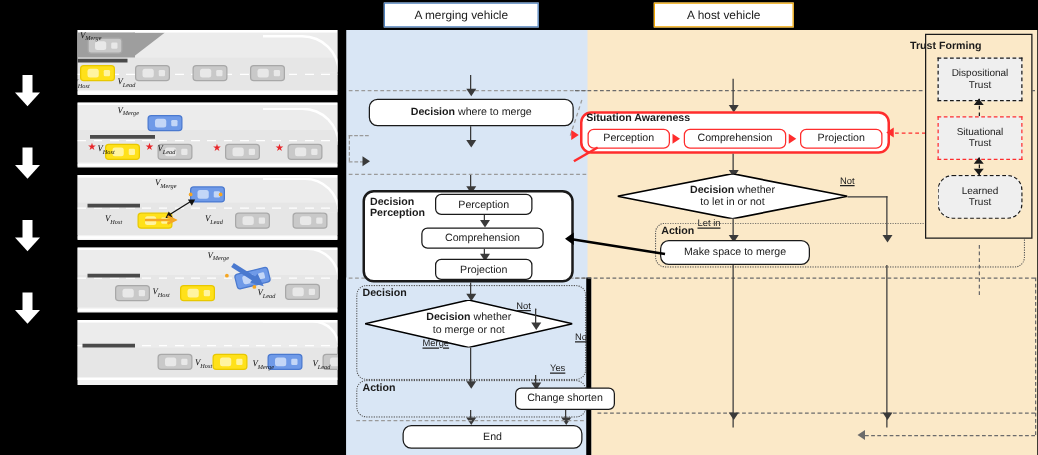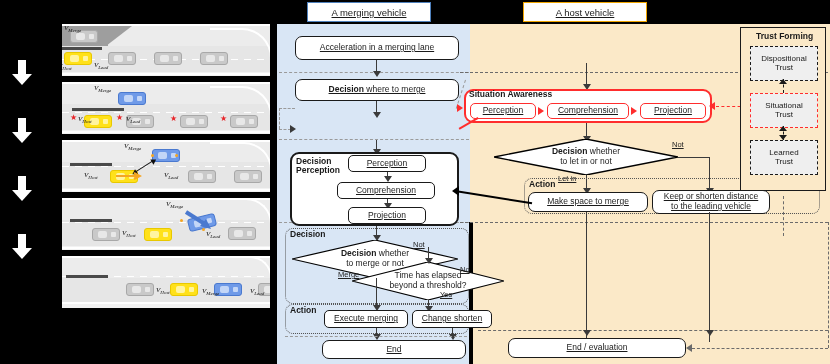--- a/index.html
+++ b/index.html
@@ -7,7 +7,7 @@
        font-family:"Liberation Sans","DejaVu Sans",sans-serif;color:#1a1a1a;}
   #root{position:relative;width:830px;height:364px;background:#000;}
 
-  .abs{position:absolute;box-sizing:border-box;text-decoration:underline;}
+  .abs{position:absolute;box-sizing:border-box;}
 
   
   #illus{left:62px;top:24px;width:208px;height:290px;background:#000;}

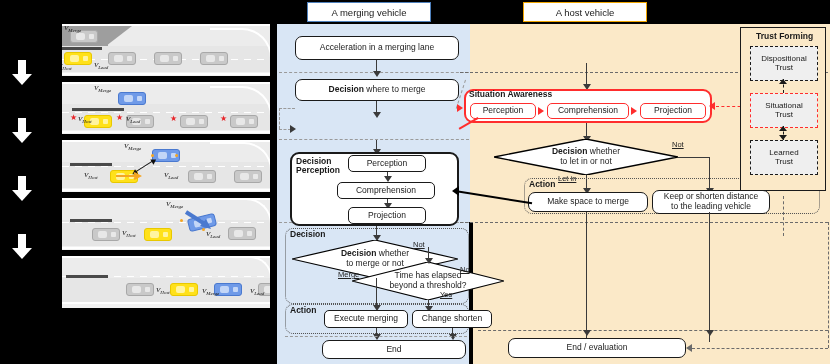--- a/index.html
+++ b/index.html
@@ -60,7 +60,7 @@
   .hdr{position:absolute;height:20px;background:#fff;display:flex;align-items:center;
        justify-content:center;font-size:9.5px;}
   #hdrMerge{left:307px;top:2px;width:124px;border:1.5px solid #4f81bd;}
-  #hdrHost{left:523px;top:2px;width:124px;border:1.5px solid #f0a500;}
+  #hdrHost{left:523px;top:2px;width:112px;border:1.5px solid #f0a500;}
 
   .rbox{position:absolute;background:#fff;border:1.5px solid #1a1a1a;border-radius:7px;
         display:flex;align-items:center;justify-content:center;text-align:center;

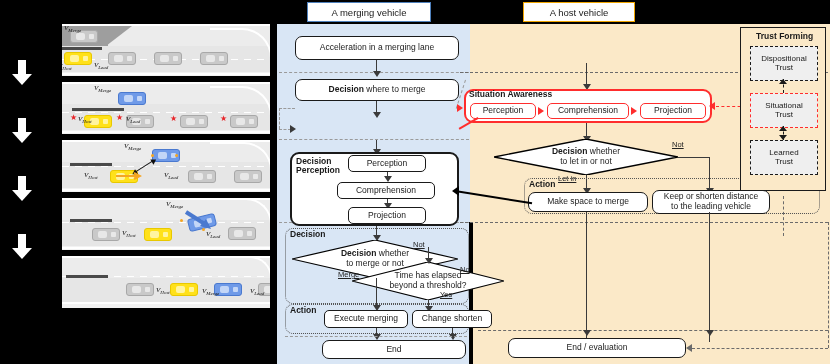--- a/index.html
+++ b/index.html
@@ -436,7 +436,7 @@
   <div class="arwl" style="left:686px;top:344px;border-right-color:#6b6b6b;"></div>
 
   <div id="trustBox" class="abs"></div>
-  <div class="grplbl" style="left:756px;top:32px;">Trust Forming</div>
+  <div class="grplbl" style="left:728px;top:32px;">Trust Forming</div>
 
   <div class="tbox" style="left:750px;top:46px;">
     <span>Dispositional</span>

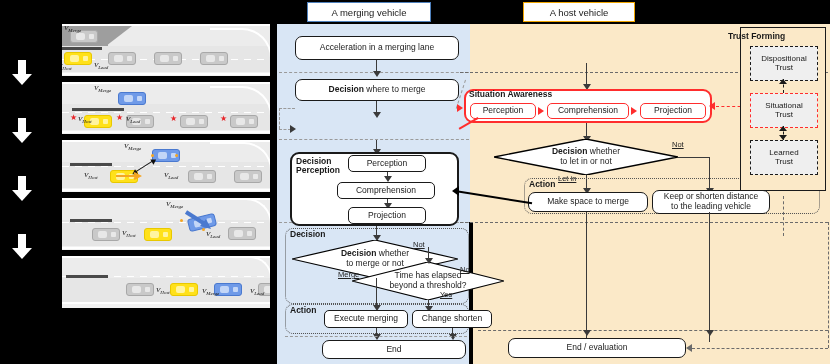--- a/index.html
+++ b/index.html
@@ -262,9 +262,6 @@
   <div class="gry-dash-h" style="left:279px;top:139px;width:190px;"></div>
   <div class="gry-dash-h" style="left:279px;top:222px;width:190px;"></div>
 
-  <div class="rbox abs" style="left:295px;top:36px;width:164px;height:24px;">
-    <span>Acceleration in a merging lane</span>
-  </div>
   <div class="ln v" style="left:376px;top:60px;height:12px;"></div>
   <div class="arw" style="left:372.5px;top:71px;"></div>
 

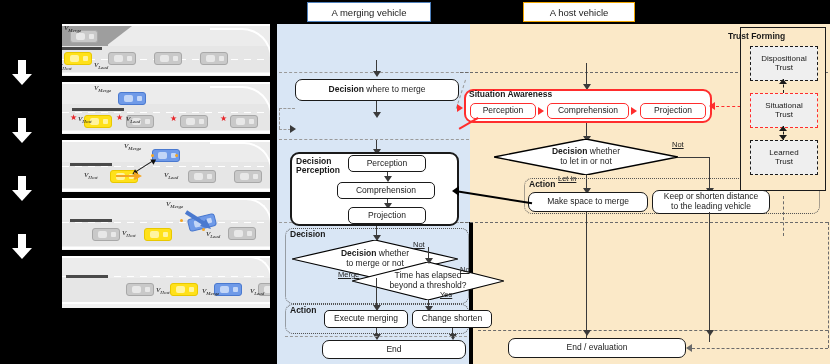--- a/index.html
+++ b/index.html
@@ -450,7 +450,7 @@
   <div class="tup" style="left:779px;top:126px;"></div>
   <div class="tdn" style="left:779px;top:135px;"></div>
 
-  <div class="tbox" style="left:750px;top:140px;">
+  <div class="tbox" style="left:750px;top:140px;border-radius:12px;">
     <span>Learned</span>
     <span>Trust</span>
   </div>

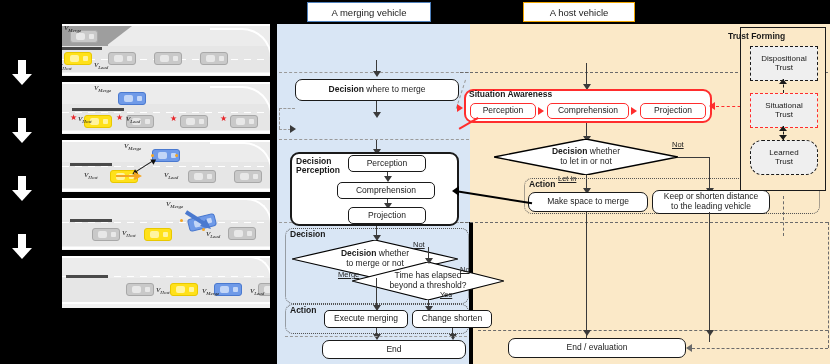--- a/index.html
+++ b/index.html
@@ -412,10 +412,6 @@
   <div class="rbox abs" style="left:528px;top:192px;width:120px;height:20px;">
     <span>Make space to merge</span>
     </div>
-  <div class="rbox abs" style="left:652px;top:190px;width:118px;height:24px;flex-direction:column;">
-    <span>Keep or shorten distance</span>
-    <span>to the leading vehicle</span>
-  </div>
 
   <div class="blk-ln" style="left:455px;top:190px;width:78px;transform:rotate(9deg);"></div>
 

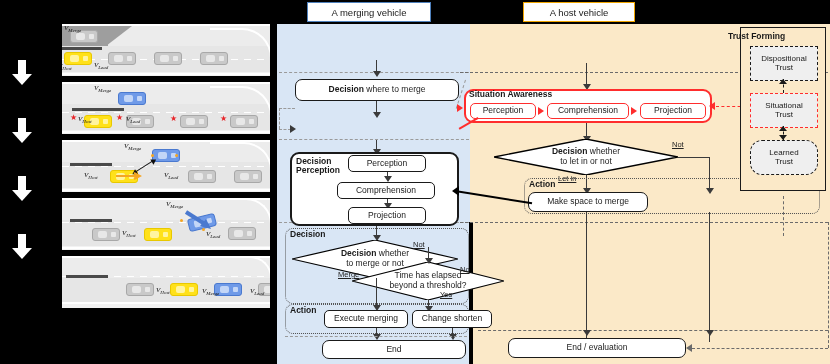--- a/index.html
+++ b/index.html
@@ -316,15 +316,6 @@
     </div>
   </div>
 
-  <div class="diam" style="left:352px;top:262px;width:152px;height:38px;">
-    <svg viewBox="0 0 152 38" width="152" height="38" preserveAspectRatio="none">
-      <polygon points="76,0 152,19 76,38 0,19" fill="#ffffff" stroke="#000" stroke-width="1.2"></polygon>
-    </svg>
-    <div class="t">
-      <span class="bold">Time has elapsed</span>
-      <span>beyond a threshold?</span>
-    </div>
-  </div>
 
   <div class="elbl" style="left:338px;top:270px;">Merge</div>
   <div class="elbl" style="left:413px;top:240px;">Not</div>

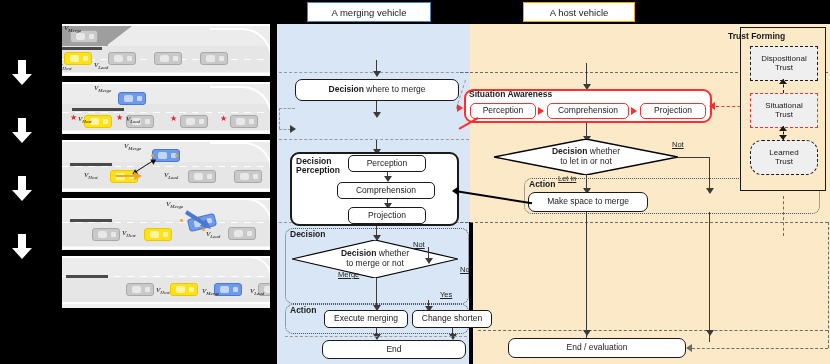--- a/index.html
+++ b/index.html
@@ -332,9 +332,6 @@
 
   <div class="grp" style="left:285px;top:304px;width:182px;height:28px;"></div>
   <div class="grplbl" style="left:290px;top:306px;">Action</div>
-  <div class="rbox thin abs" style="left:324px;top:310px;width:84px;height:18px;">
-    <span>Execute merging</span>
-    </div>
   <div class="rbox thin abs" style="left:412px;top:310px;width:80px;height:18px;">
     <span>Change shorten</span>
     </div>

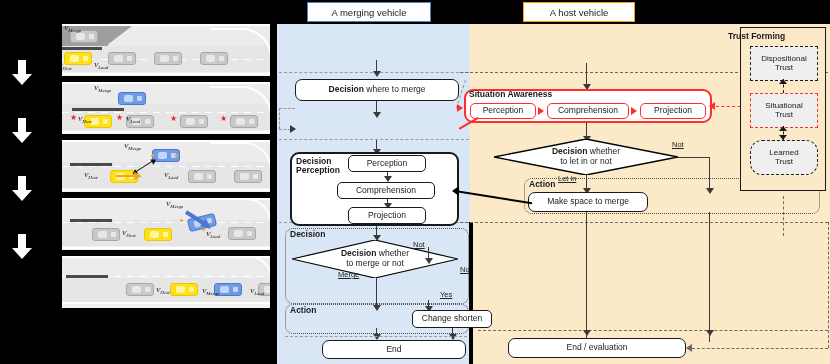--- a/index.html
+++ b/index.html
@@ -408,9 +408,6 @@
   <div class="ln v" style="left:709px;top:212px;height:130px;"></div>
   <div class="arw" style="left:705.5px;top:330px;"></div>
 
-  <div class="rbox abs" style="left:508px;top:338px;width:178px;height:20px;">
-    <span>End / evaluation</span>
-    </div>
 
   <div class="dd-v" style="left:828px;top:222px;height:126px;"></div>
   <div class="dd-h" style="left:692px;top:348px;width:136px;"></div>

